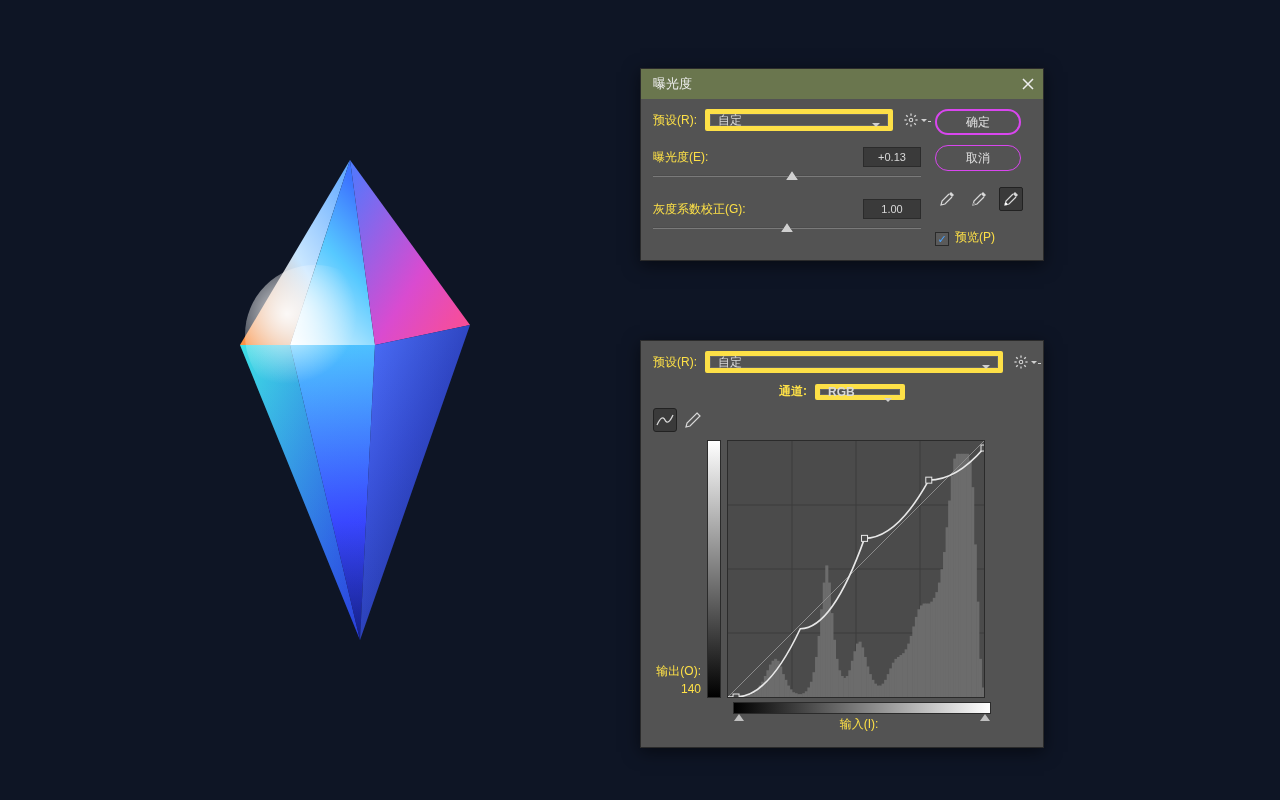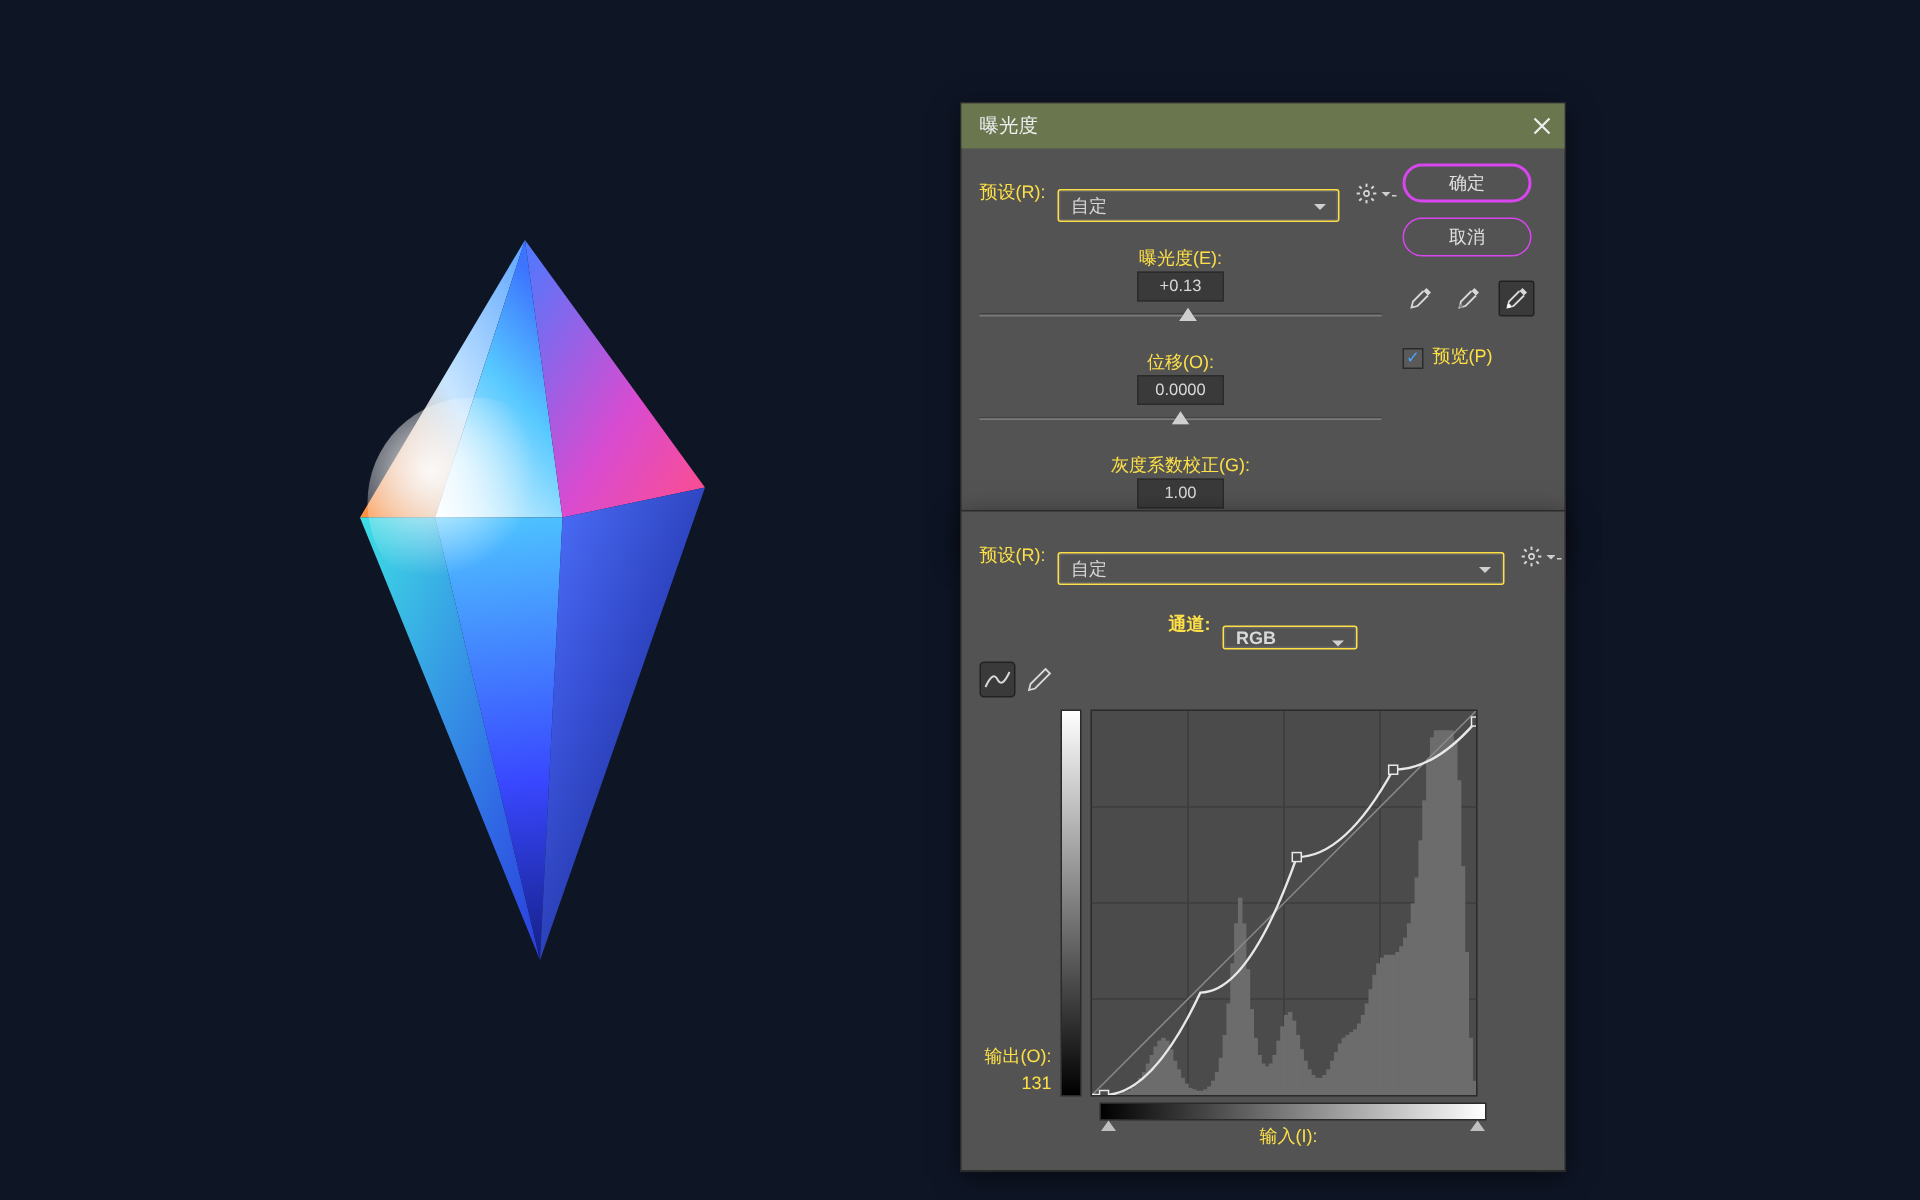--- a/index.html
+++ b/index.html
@@ -46,13 +46,12 @@
   .label { color: #fde047; font-size: 12px; }
   .select {
     flex: 1; height: 22px; background: #535353;
-    border: 1px solid #fde047;
+    border: 5px solid #fde047;
     color: #d8d8d8; padding: 0 22px 0 8px;
     position: relative; display: flex; align-items: center;
     font-size: 12px;
     border-radius: 2px;
     box-shadow: inset 0 0 0 1px #666;
-    margin-top: 17px;
   }
   .select::after {
     content: ""; position: absolute; right: 8px; top: 9px;

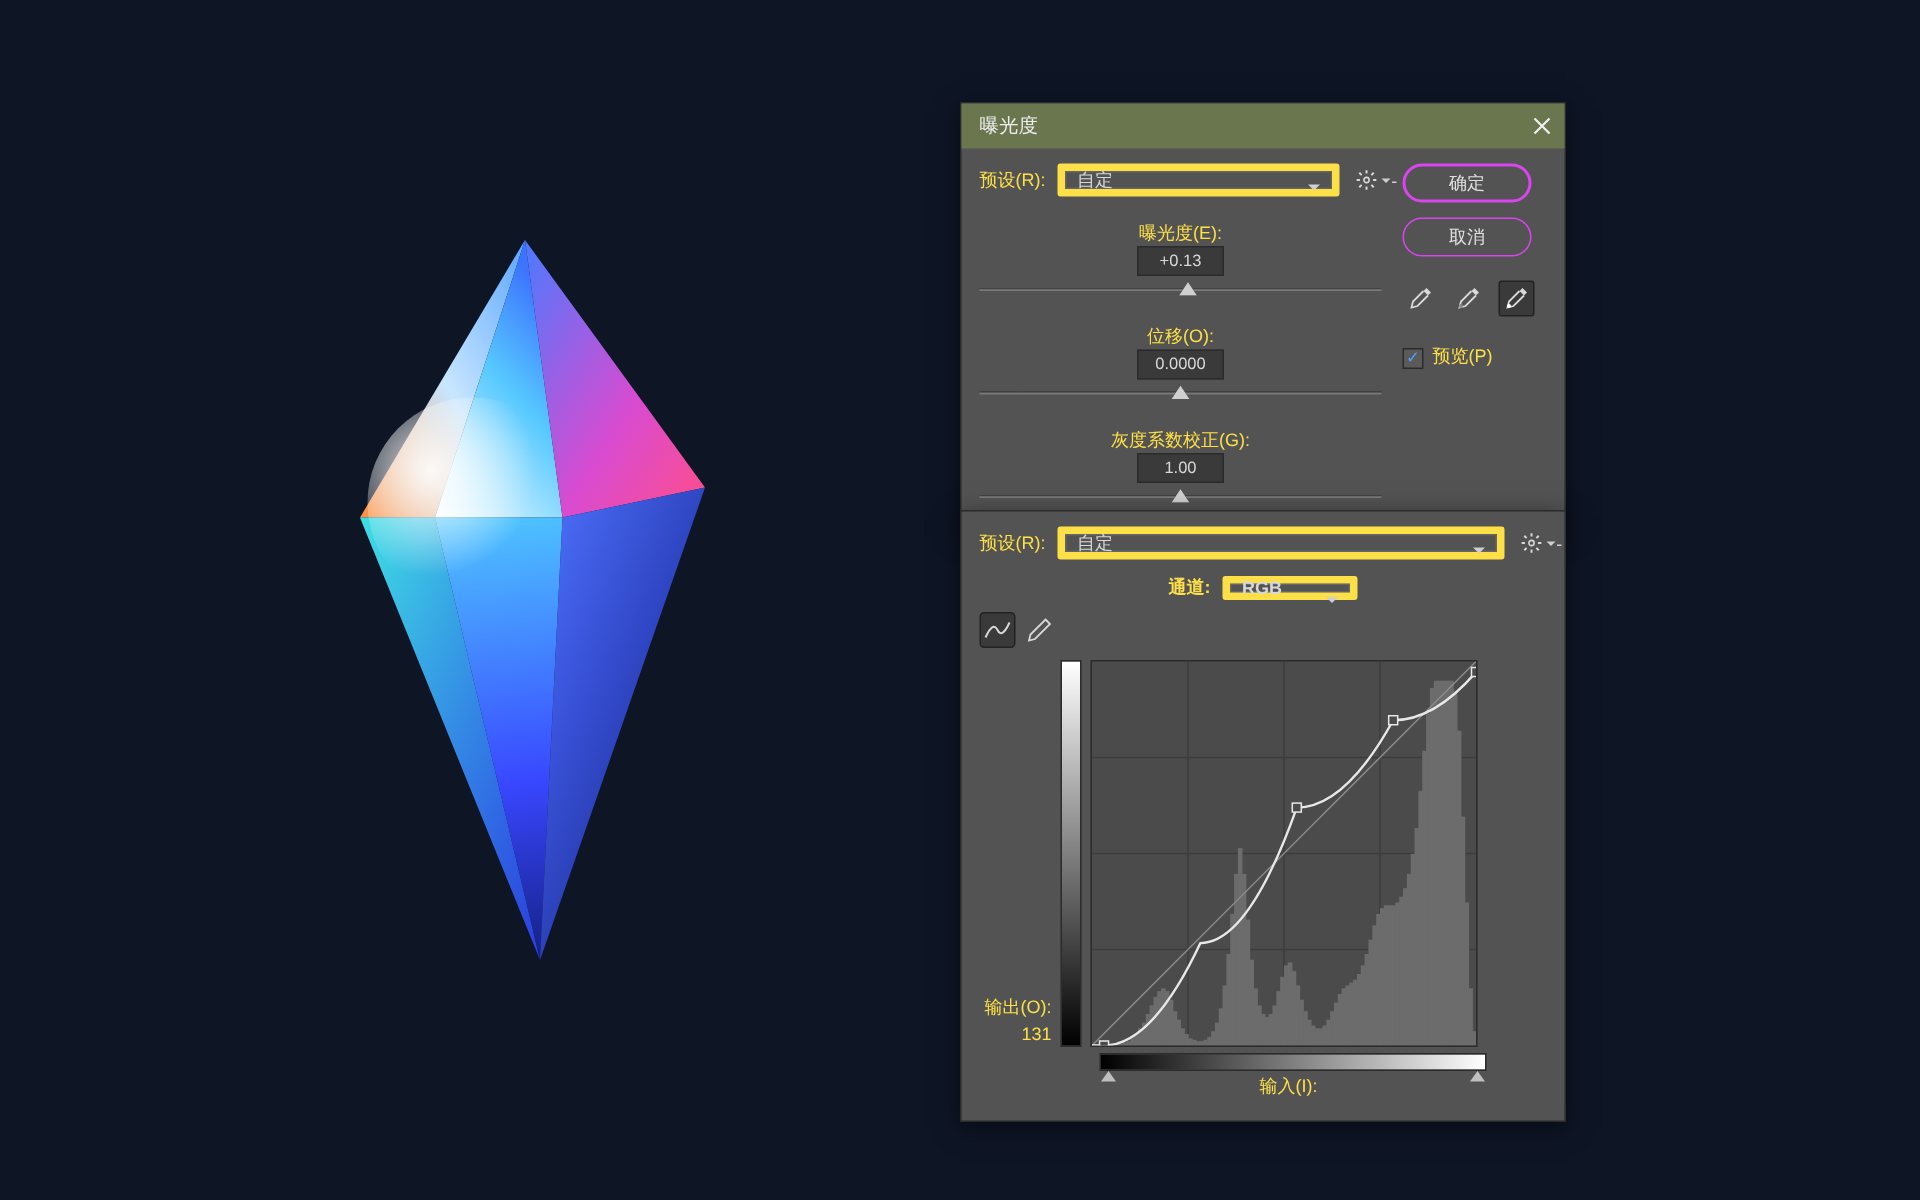--- a/index.html
+++ b/index.html
@@ -83,7 +83,6 @@
   .slider-line {
     display:flex; align-items:center; justify-content:space-between;
     margin-bottom: 2px;
-    flex-direction: column;
   }
   .value-box {
     width: 58px; height: 20px;

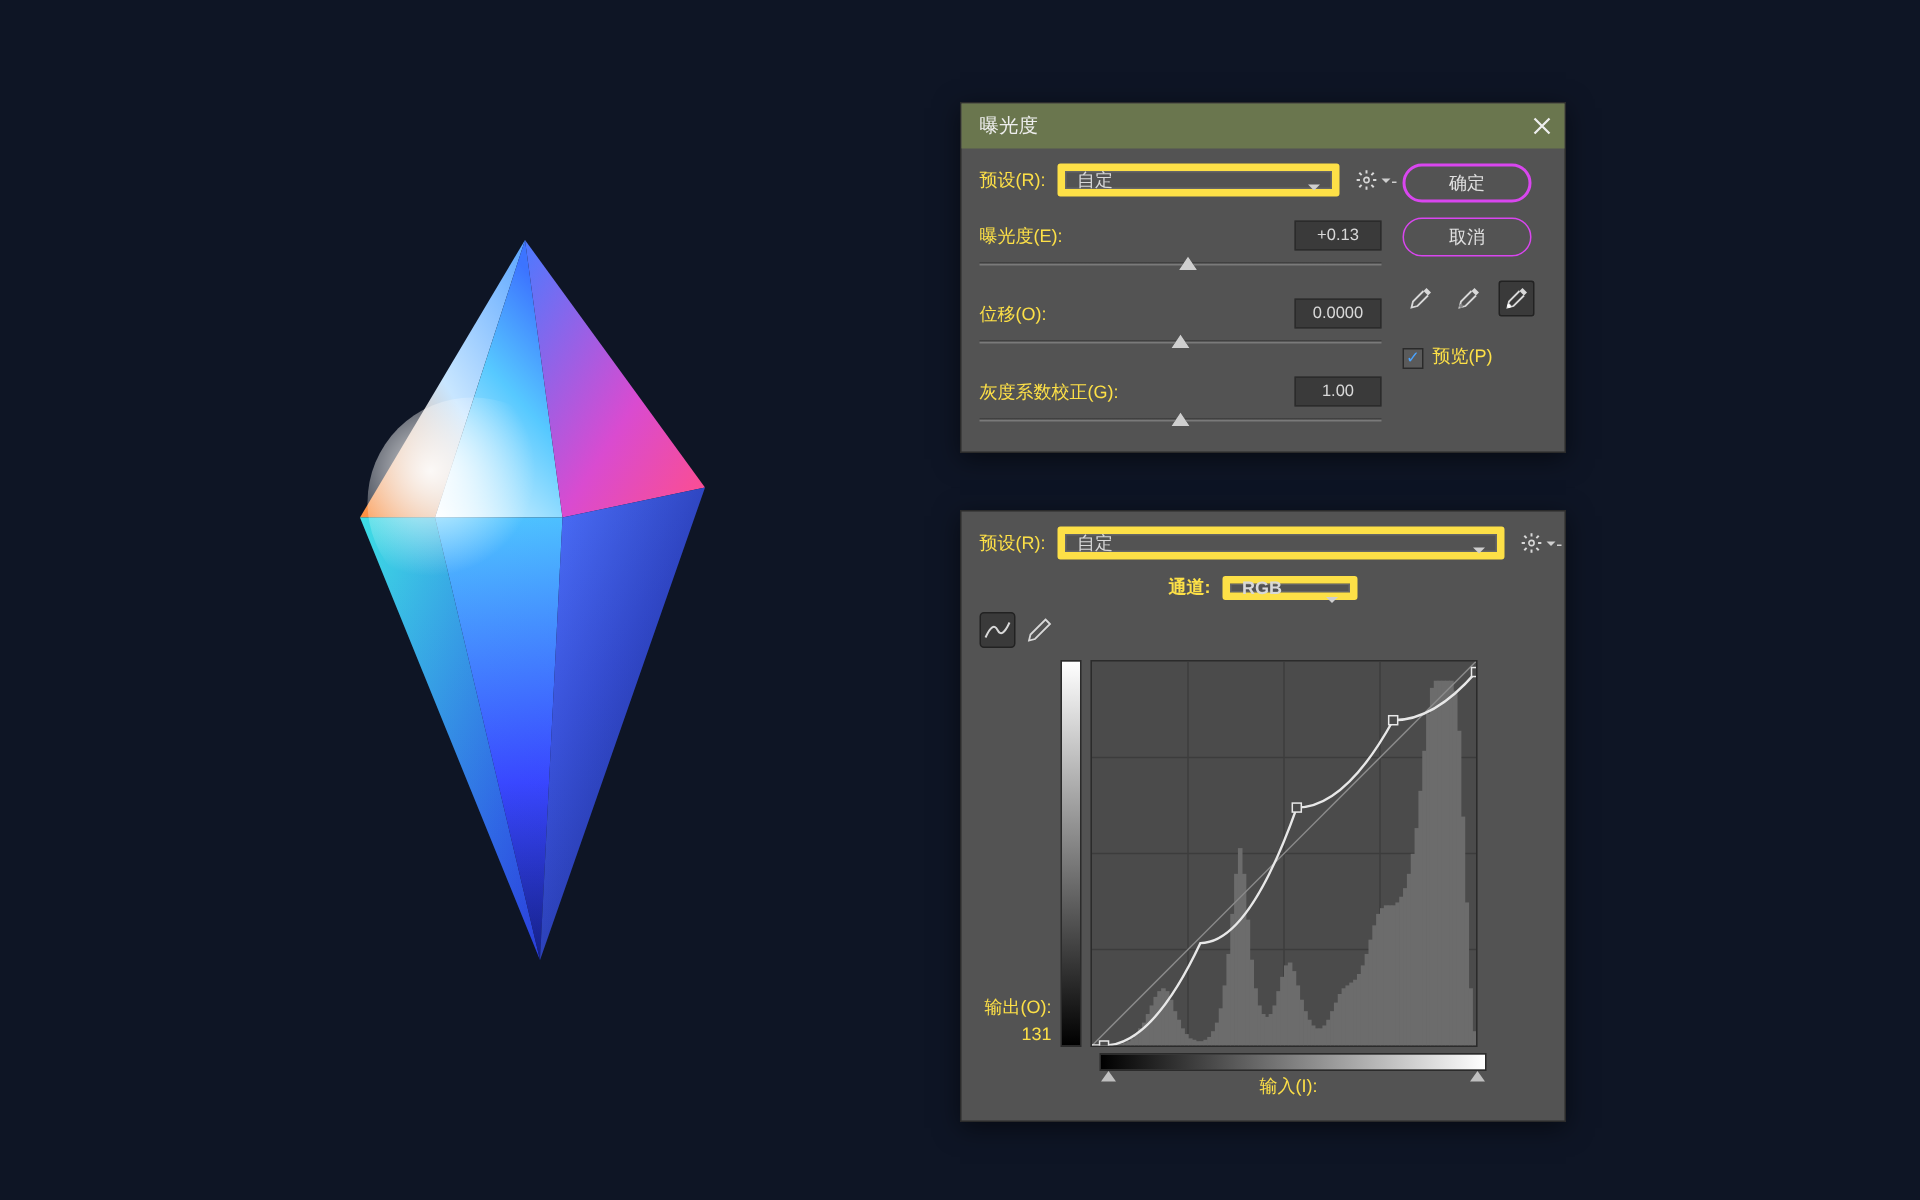--- a/index.html
+++ b/index.html
@@ -268,16 +268,6 @@
         </div>
       </div>
 
-      <div class="exp-slider-row">
-        <div class="slider-line">
-          <span class="label">位移(O):</span>
-          <div class="value-box">0.0000</div>
-        </div>
-        <div class="slider-track">
-          <div class="track"></div>
-          <div class="slider-thumb" style="left:50%"></div>
-        </div>
-      </div>
 
       <div class="exp-slider-row">
         <div class="slider-line">

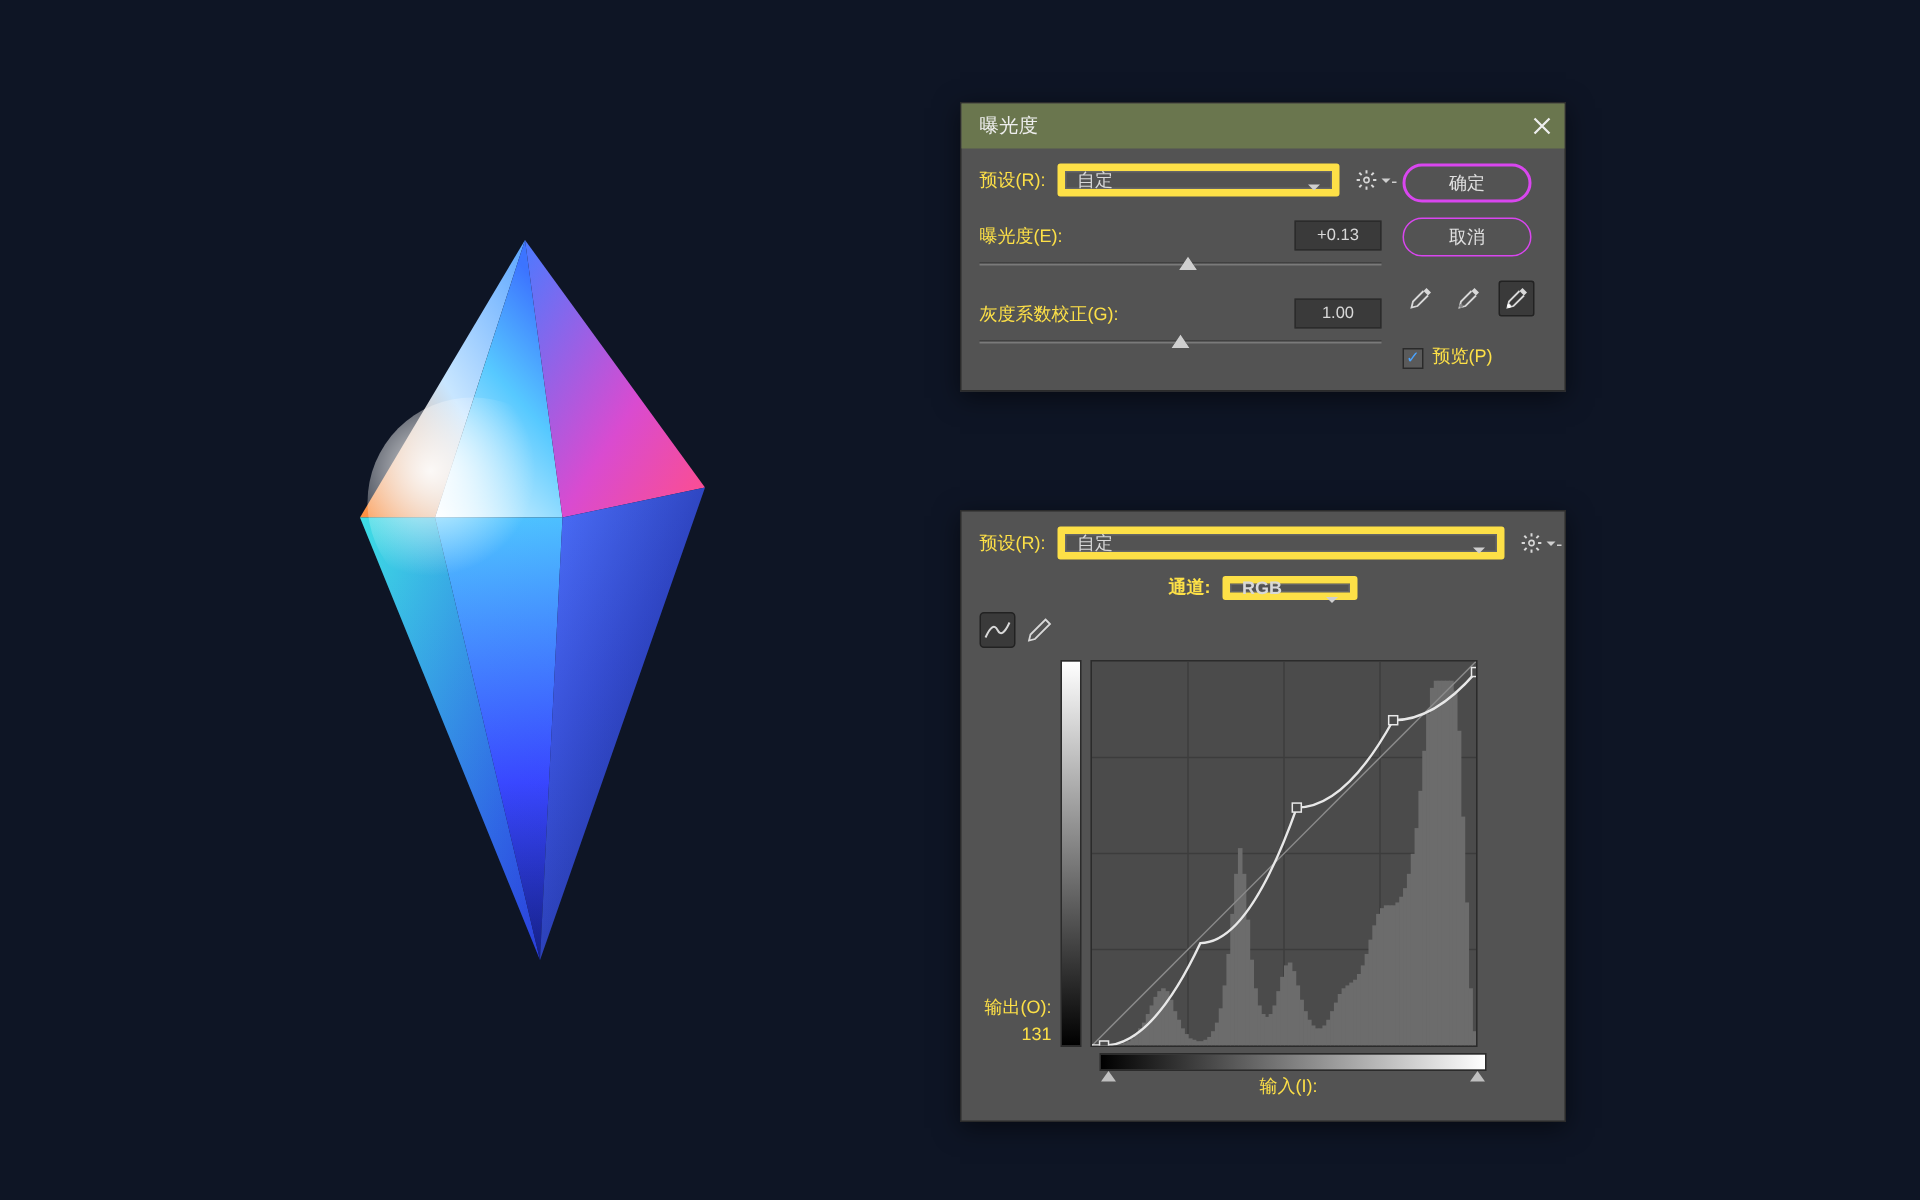--- a/index.html
+++ b/index.html
@@ -368,7 +368,7 @@
     <div class="crv-area">
       <div class="crv-output-labels">
         <span class="label">输出(O):</span>
-        <span class="label">131</span>
+        <span class="label">140</span>
       </div>
       <div class="crv-vgrad"></div>
       <div>

